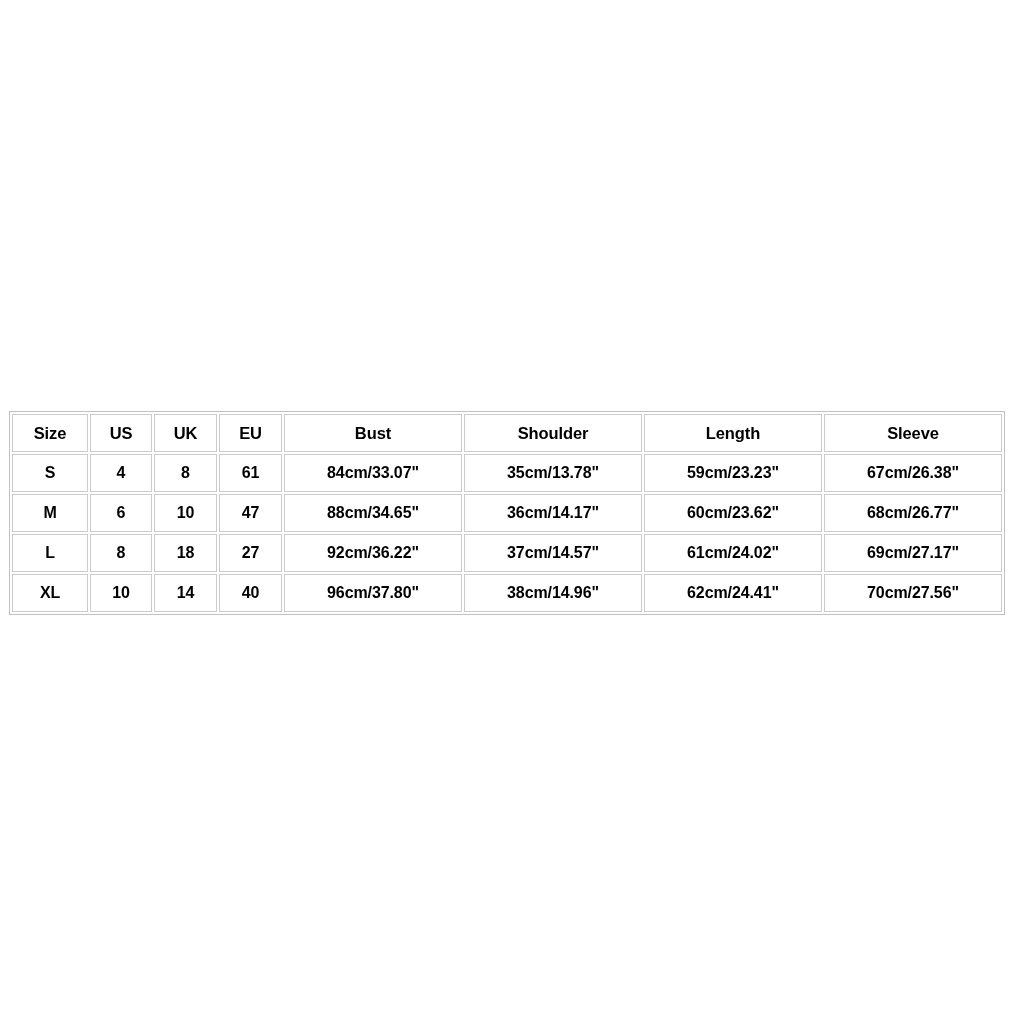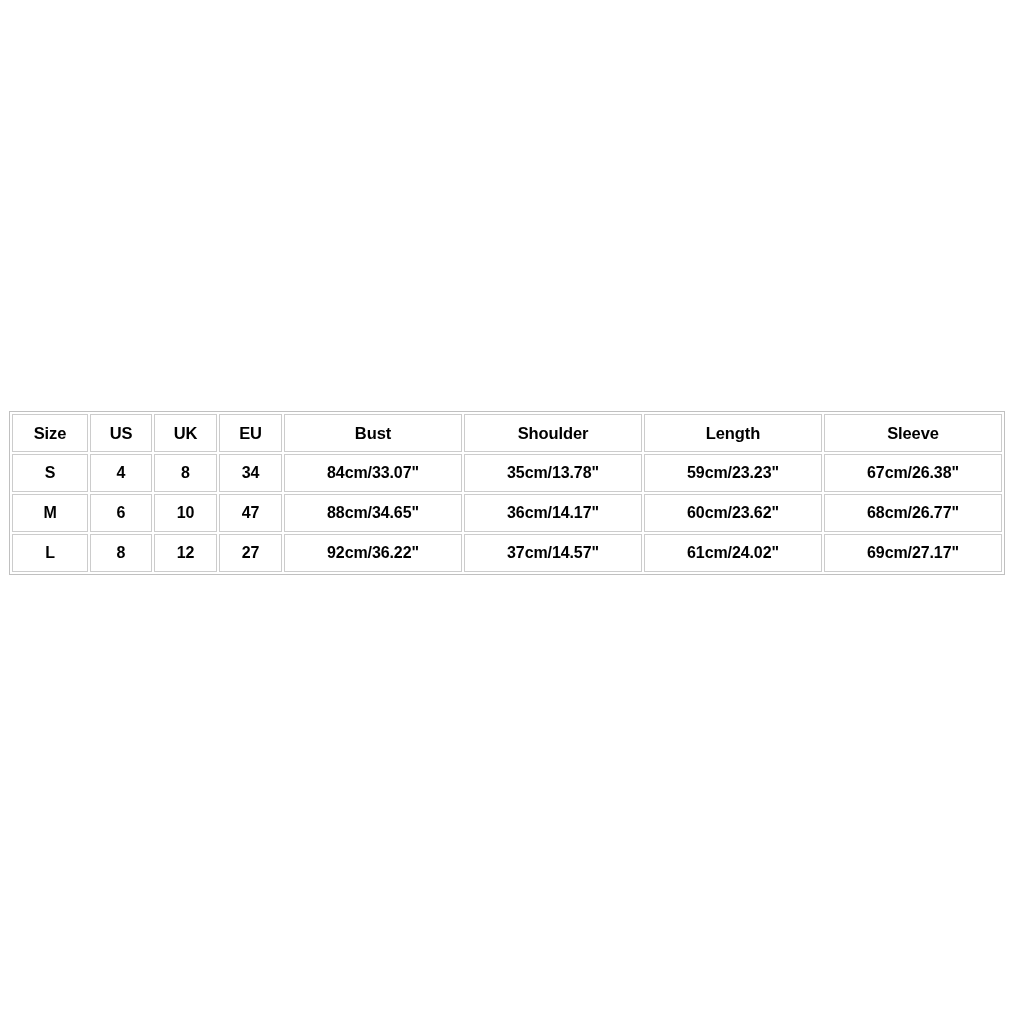--- a/index.html
+++ b/index.html
@@ -110,7 +110,7 @@
           <td>S</td>
           <td>4</td>
           <td>8</td>
-          <td>34</td>
+          <td>61</td>
           <td class="meas">84cm/33.07"</td>
           <td class="meas">35cm/13.78"</td>
           <td class="meas">59cm/23.23"</td>

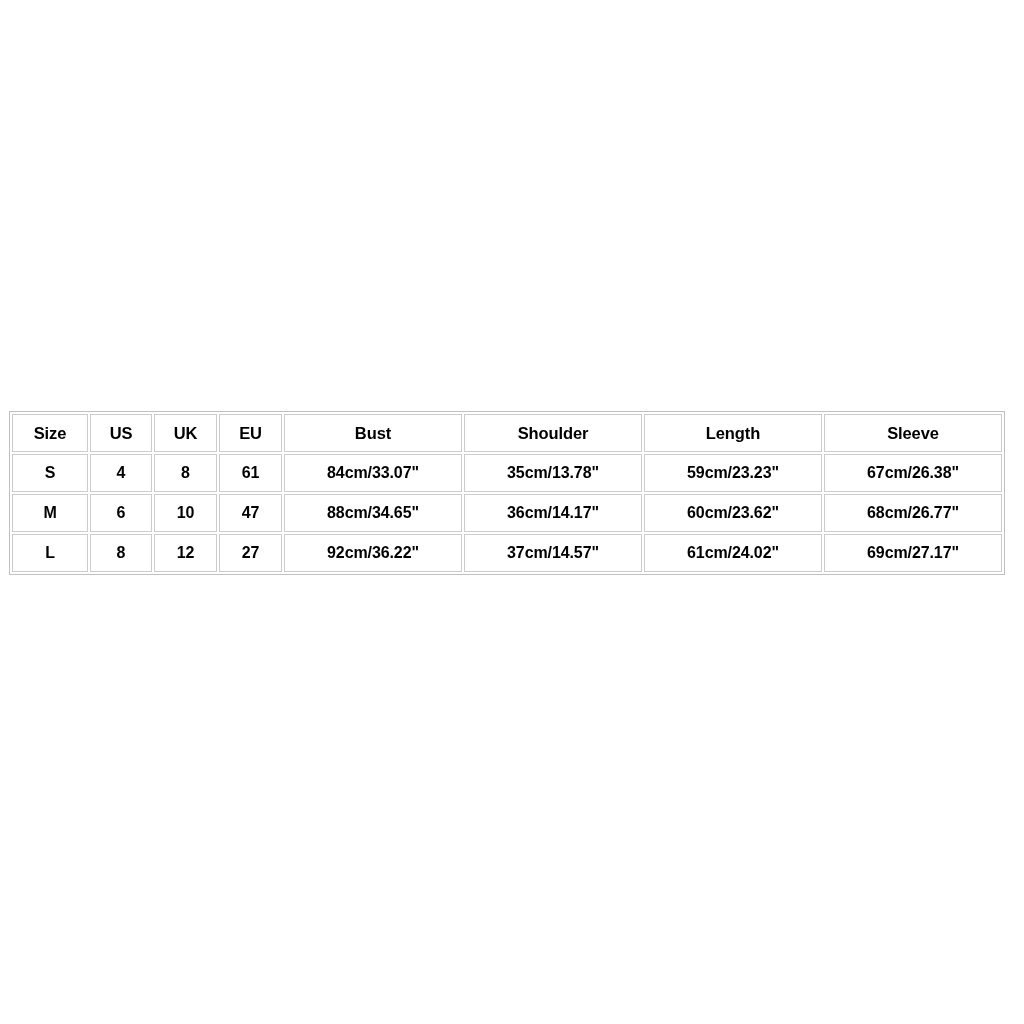--- a/index.html
+++ b/index.html
@@ -129,7 +129,7 @@
         <tr>
           <td>L</td>
           <td>8</td>
-          <td>12</td>
+          <td>18</td>
           <td>27</td>
           <td class="meas">92cm/36.22"</td>
           <td class="meas">37cm/14.57"</td>

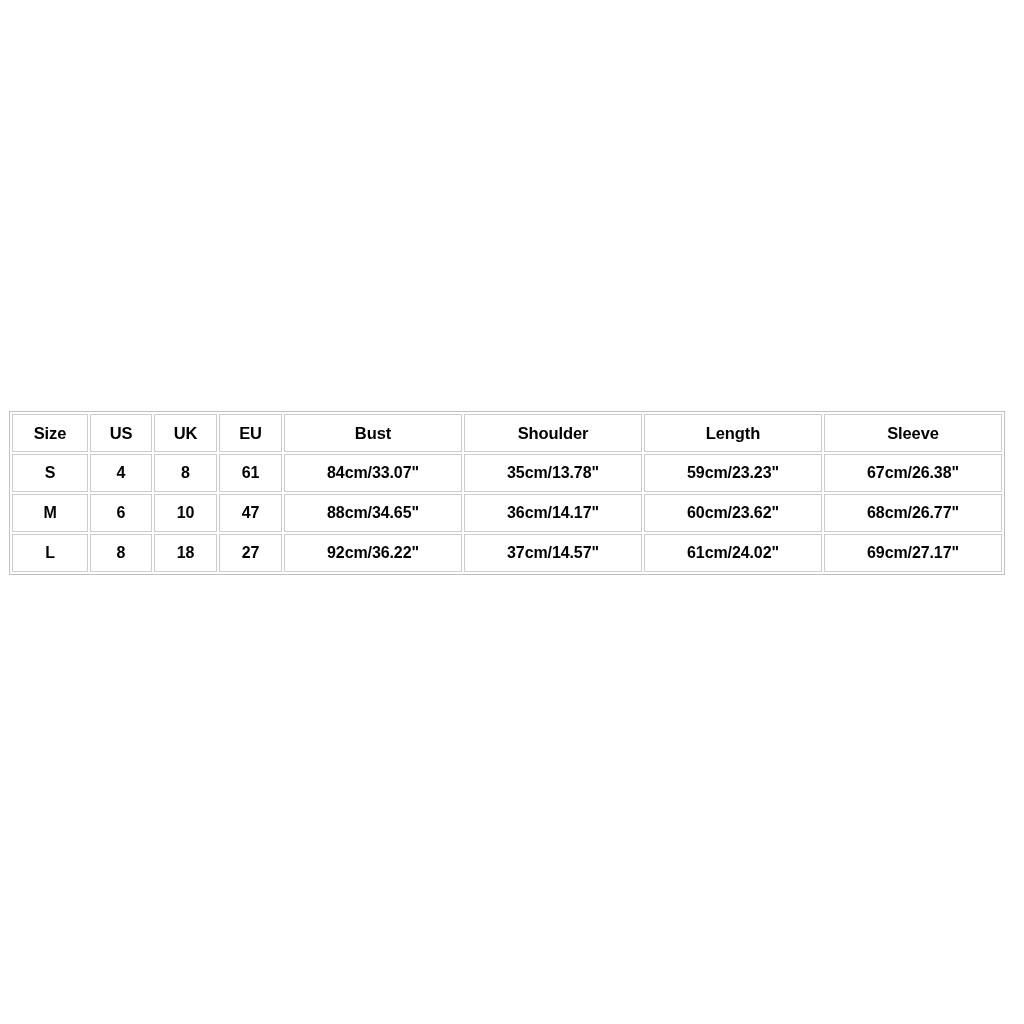--- a/index.html
+++ b/index.html
@@ -136,6 +136,16 @@
           <td class="meas">61cm/24.02"</td>
           <td class="meas">69cm/27.17"</td>
         </tr>
+        <tr>
+          <td>XL</td>
+          <td>10</td>
+          <td>14</td>
+          <td>40</td>
+          <td class="meas">96cm/37.80"</td>
+          <td class="meas">38cm/14.96"</td>
+          <td class="meas">62cm/24.41"</td>
+          <td class="meas">70cm/27.56"</td>
+        </tr>
       </tbody>
     </table>
 

